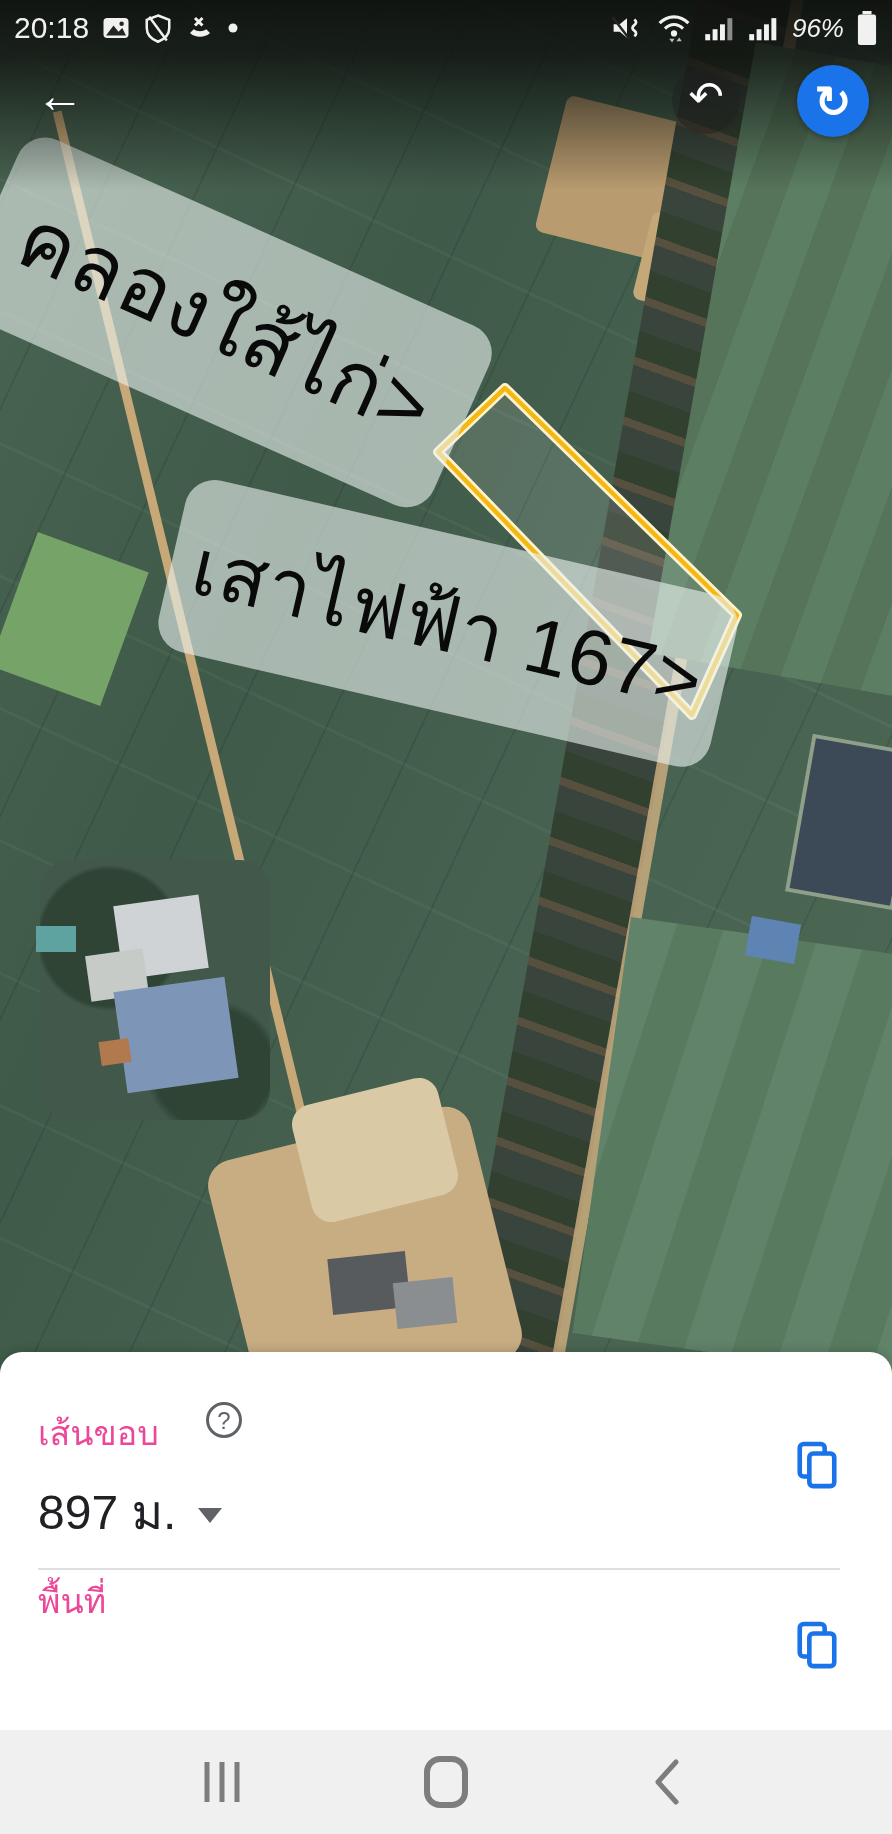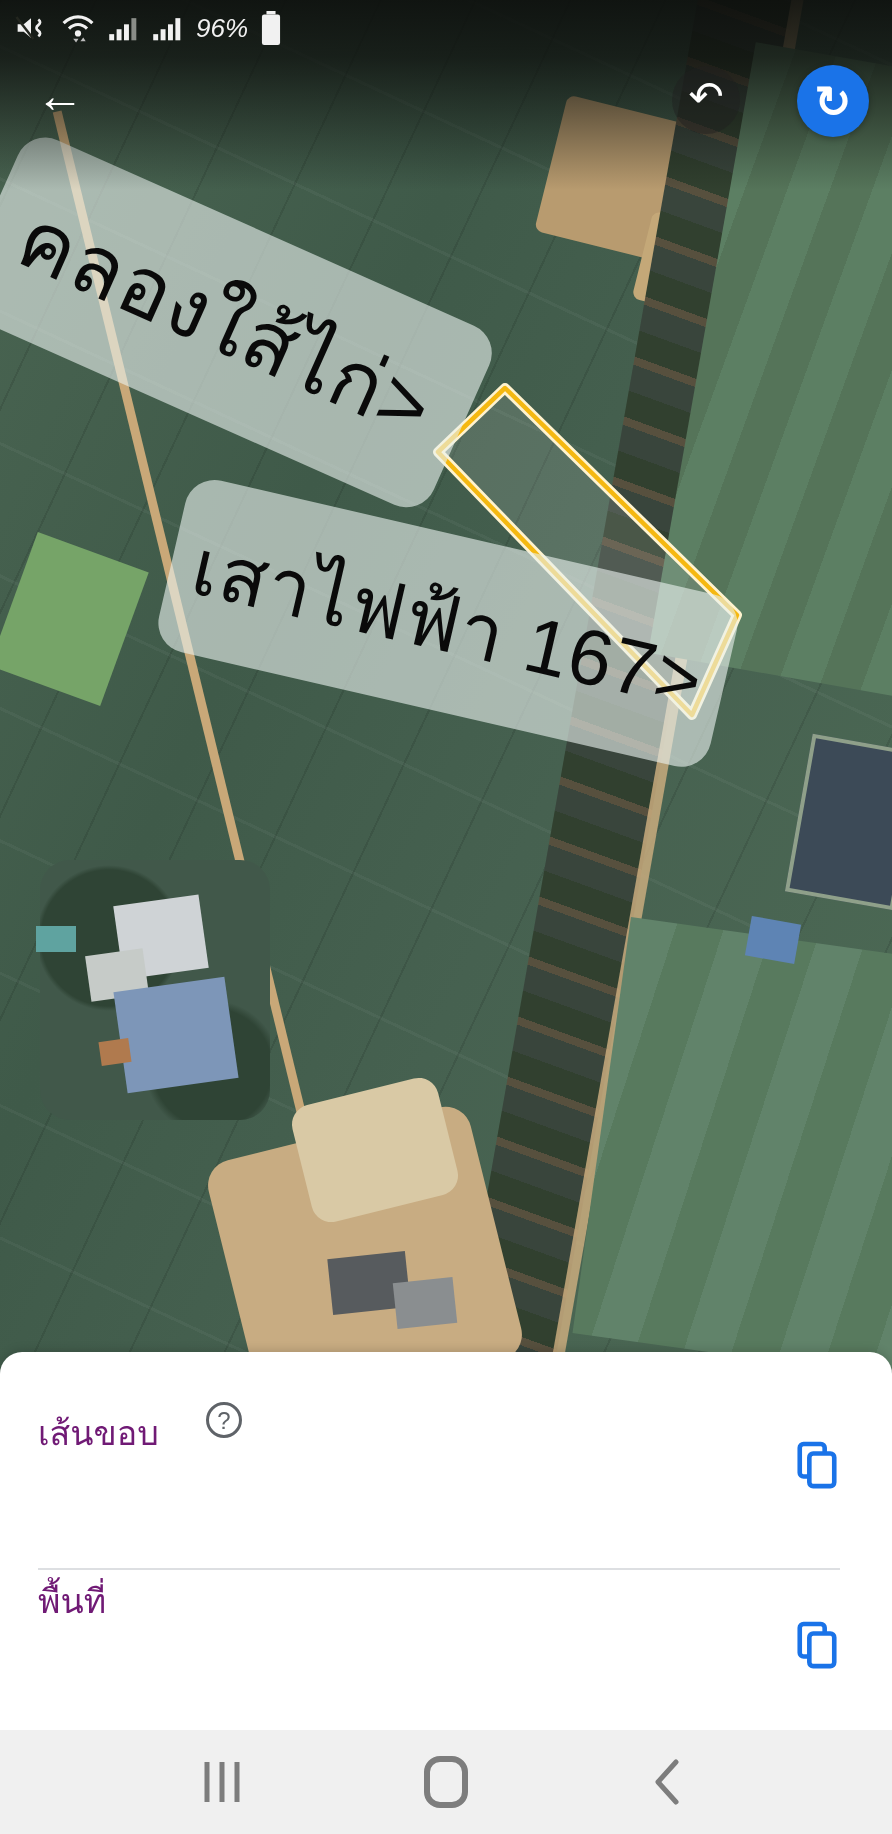--- a/index.html
+++ b/index.html
@@ -123,6 +123,26 @@
 
   <div class="status">
     <div class="st-group">
+      <span class="st-time">20:18</span>
+      <svg class="sicon" width="30" height="30" viewBox="0 0 24 24">
+        <rect x="2" y="4" width="20" height="16" rx="3" fill="#f1f1f1"></rect>
+        <path d="M4 18 L10 10 L14 15 L17 12 L20 18 Z" fill="#23261f"></path>
+        <circle cx="16.5" cy="8.5" r="1.8" fill="#23261f"></circle>
+      </svg>
+      <svg class="sicon" width="30" height="30" viewBox="0 0 24 24">
+        <path d="M12 2 L21 5.5 V12 C21 17.5 17.2 21 12 23 C6.8 21 3 17.5 3 12 V5.5 Z" fill="none" stroke="#f1f1f1" stroke-width="2"></path>
+        <line x1="5" y1="3" x2="19" y2="22" stroke="#f1f1f1" stroke-width="2"></line>
+      </svg>
+      <svg class="sicon" width="30" height="30" viewBox="0 0 24 24">
+        <path d="M4 16 C8 20 16 20 20 16 L17 13 C14.5 15 9.5 15 7 13 Z" fill="#f1f1f1"></path>
+        <path d="M8 4 L14 10 M14 4 L8 10" stroke="#f1f1f1" stroke-width="2.4"></path>
+        <path d="M14 10 L14 6 M14 10 L10 10" stroke="#f1f1f1" stroke-width="0"></path>
+      </svg>
+      <svg class="sicon" width="12" height="12" viewBox="0 0 12 12">
+        <circle cx="6" cy="6" r="4.5" fill="#f1f1f1"></circle>
+      </svg>
+    </div>
+    <div class="st-group">
       <svg class="sicon" width="34" height="30" viewBox="0 0 28 24">
         <path d="M3 9 H8 L14 4 V20 L8 15 H3 Z" fill="#f1f1f1"></path>
         <line x1="2" y1="3" x2="16" y2="21" stroke="#23261f" stroke-width="2"></line>

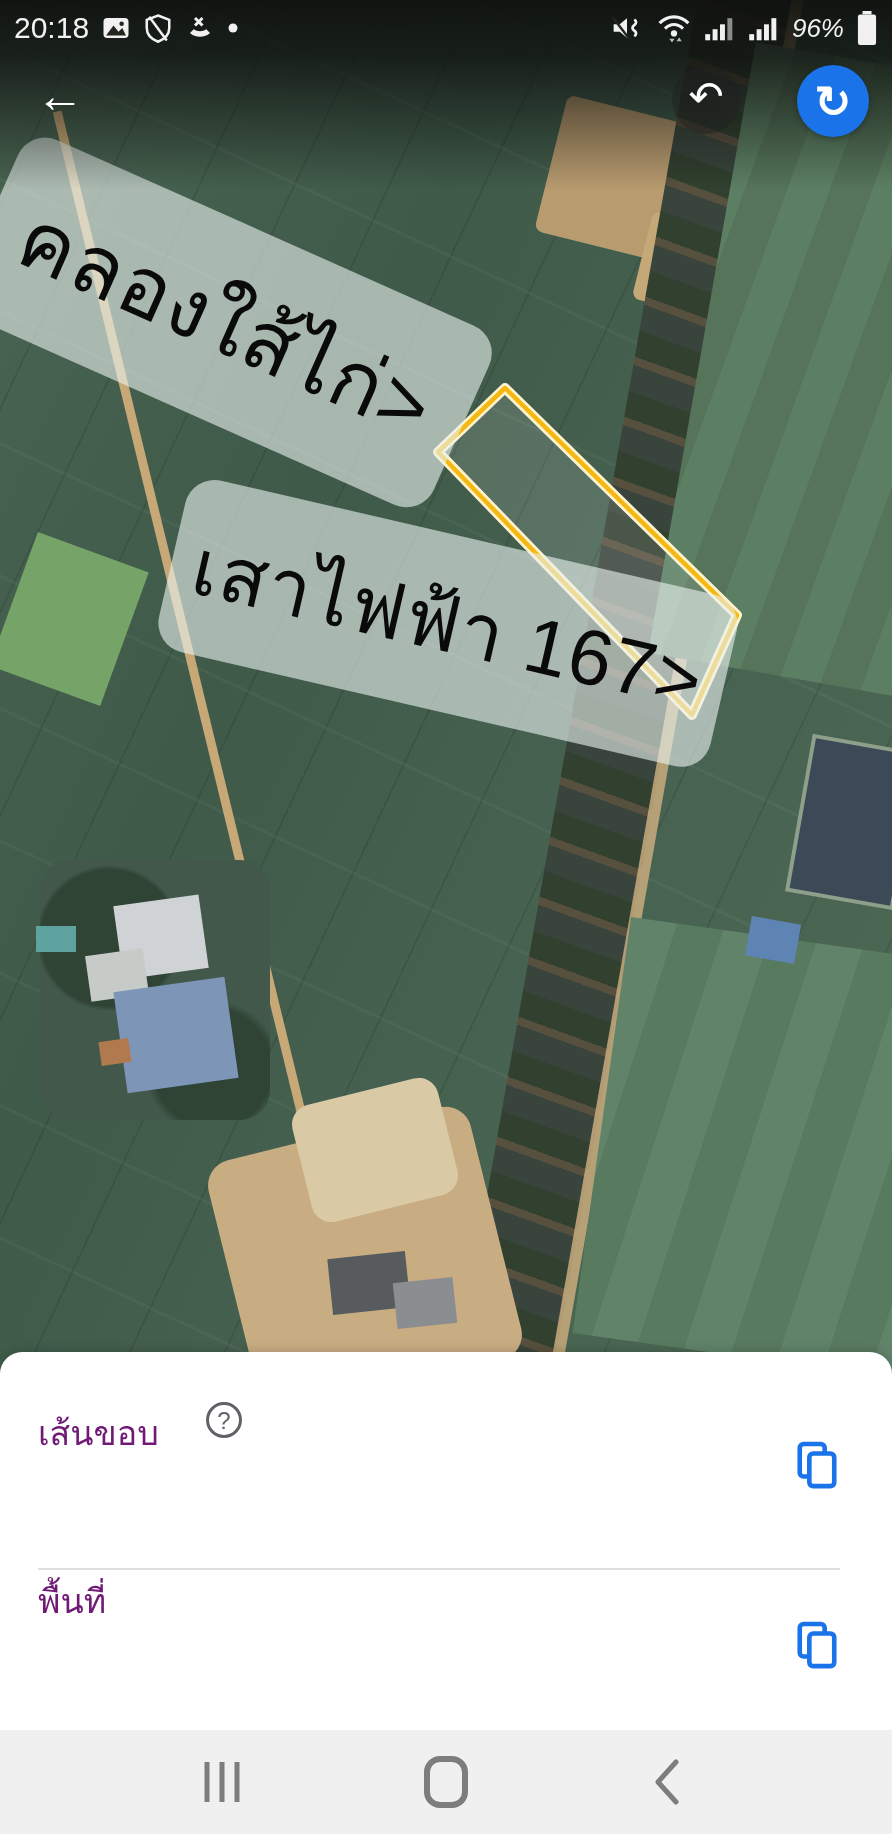--- a/index.html
+++ b/index.html
@@ -50,7 +50,7 @@
   
   .sheet { position:absolute; left:0; top:1352px; width:100%; height:378px; background:#fff;
            border-radius:22px 22px 0 0; z-index:40; box-shadow:0 -2px 10px rgba(0,0,0,0.15); }
-  .row-label { position:absolute; left:38px; color:#701a75; font-size:34px; }
+  .row-label { position:absolute; left:38px; color:#ec4899; font-size:34px; }
   .perim-label { top:54px; }
   .area-label  { top:222px; }
   .help { position:absolute; left:206px; top:50px; width:36px; height:36px; border:3px solid #5F6368;

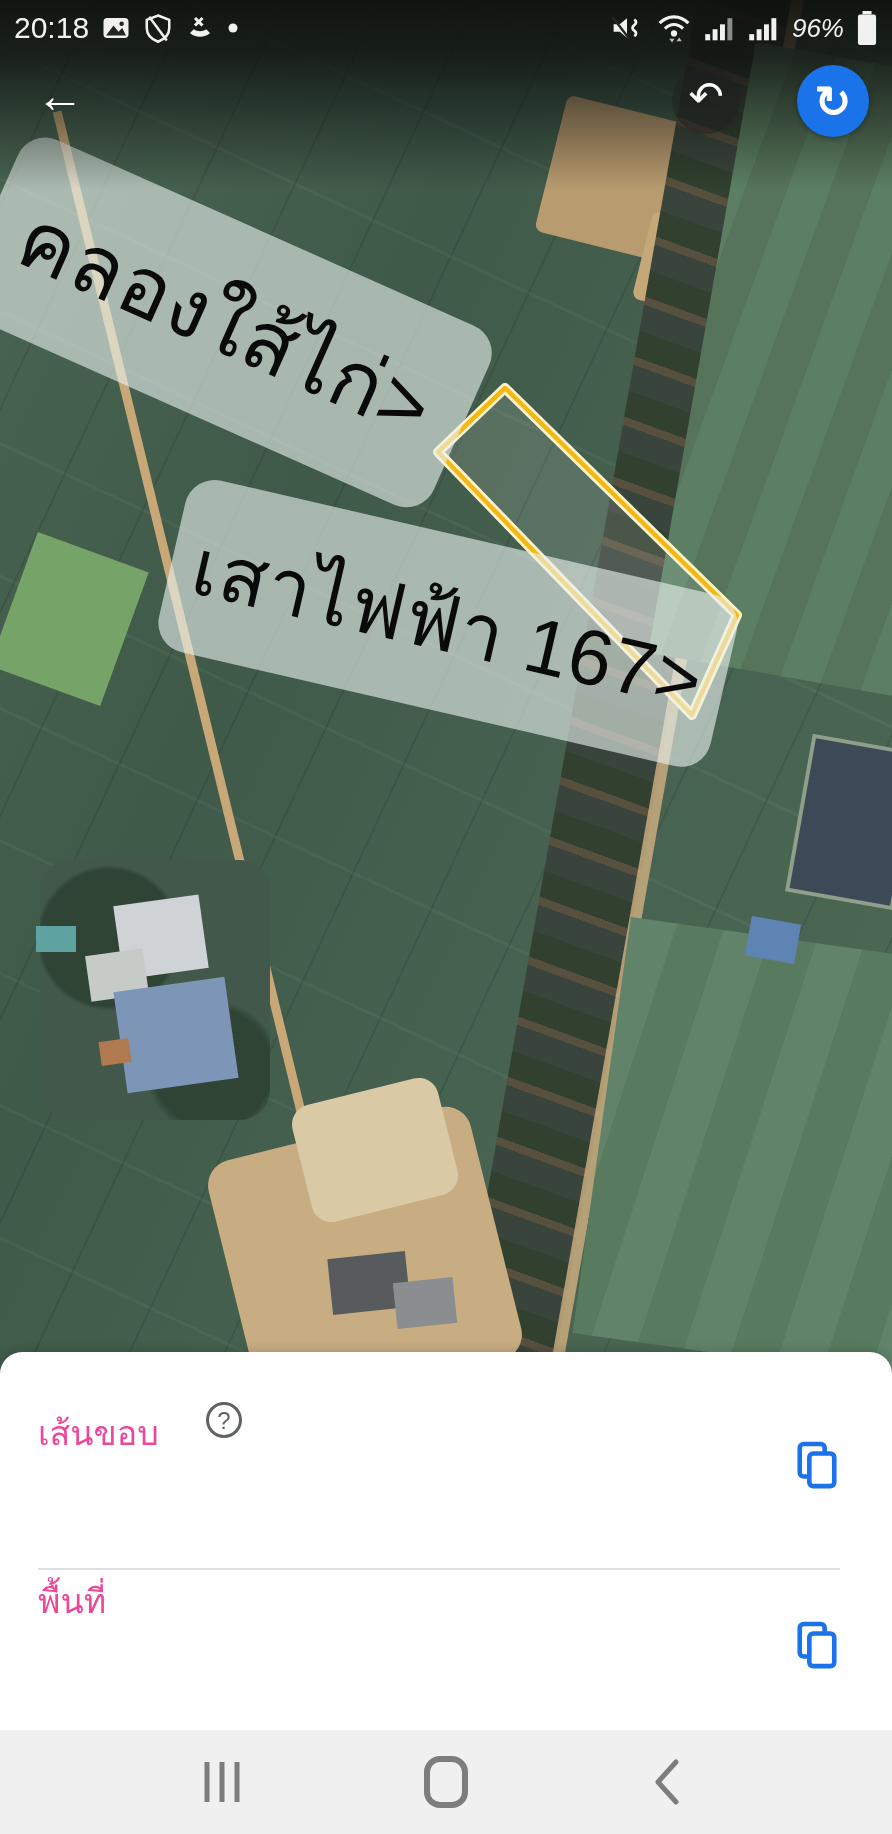--- a/index.html
+++ b/index.html
@@ -192,6 +192,10 @@
     <div class="help">
       <span>?</span>
     </div>
+    <div class="value perim-value">
+      <span>897 ม.</span>
+      <span class="caret"></span>
+    </div>
     <svg class="copy-btn copy1" viewBox="0 0 24 26">
       <rect x="3" y="1.5" width="13" height="17" rx="2" fill="none" stroke="#1A73E8" stroke-width="2.4"></rect>
       <rect x="8" y="6.5" width="13" height="17" rx="2" fill="#ffffff" stroke="#1A73E8" stroke-width="2.4"></rect>

